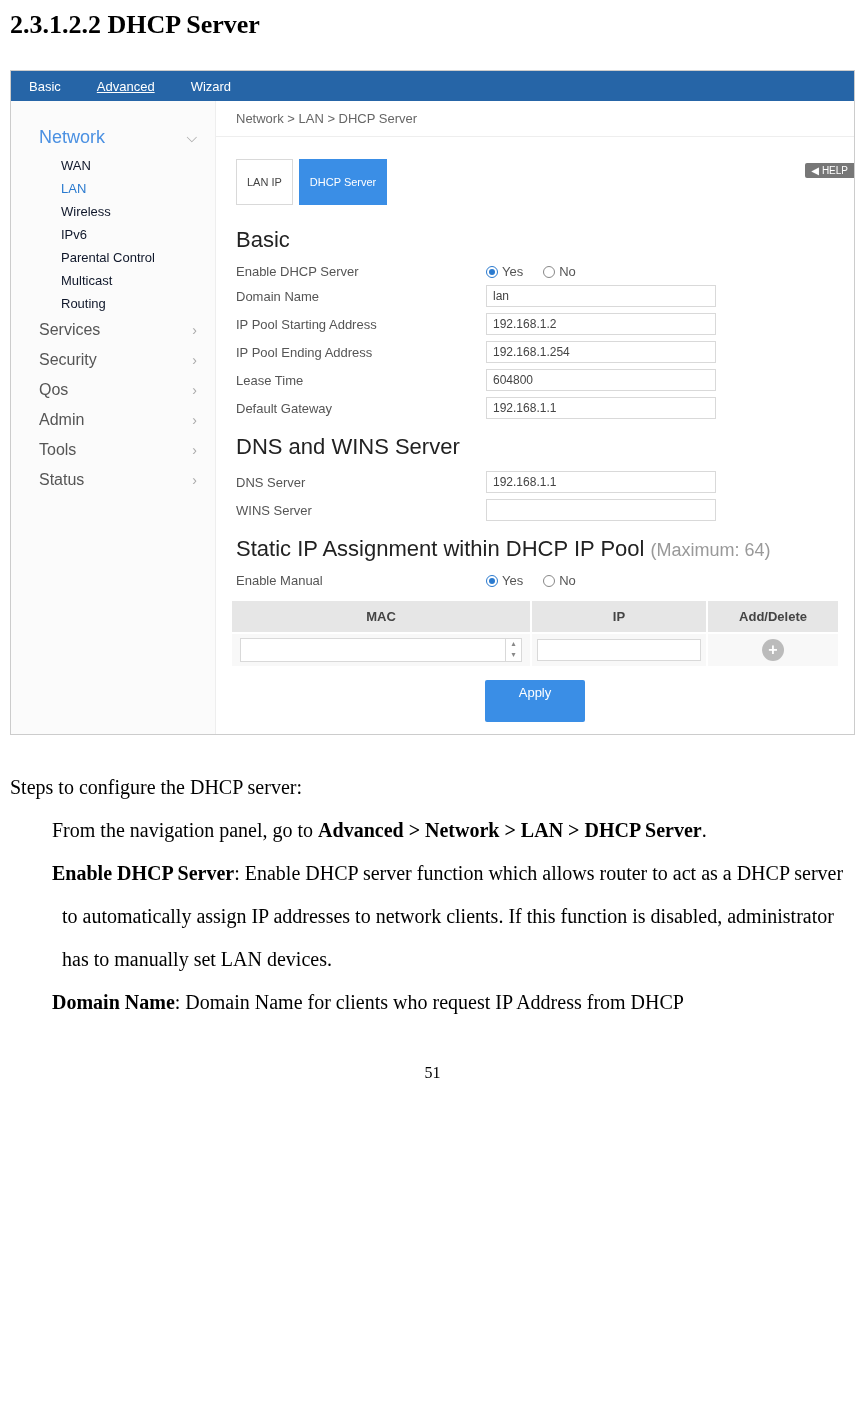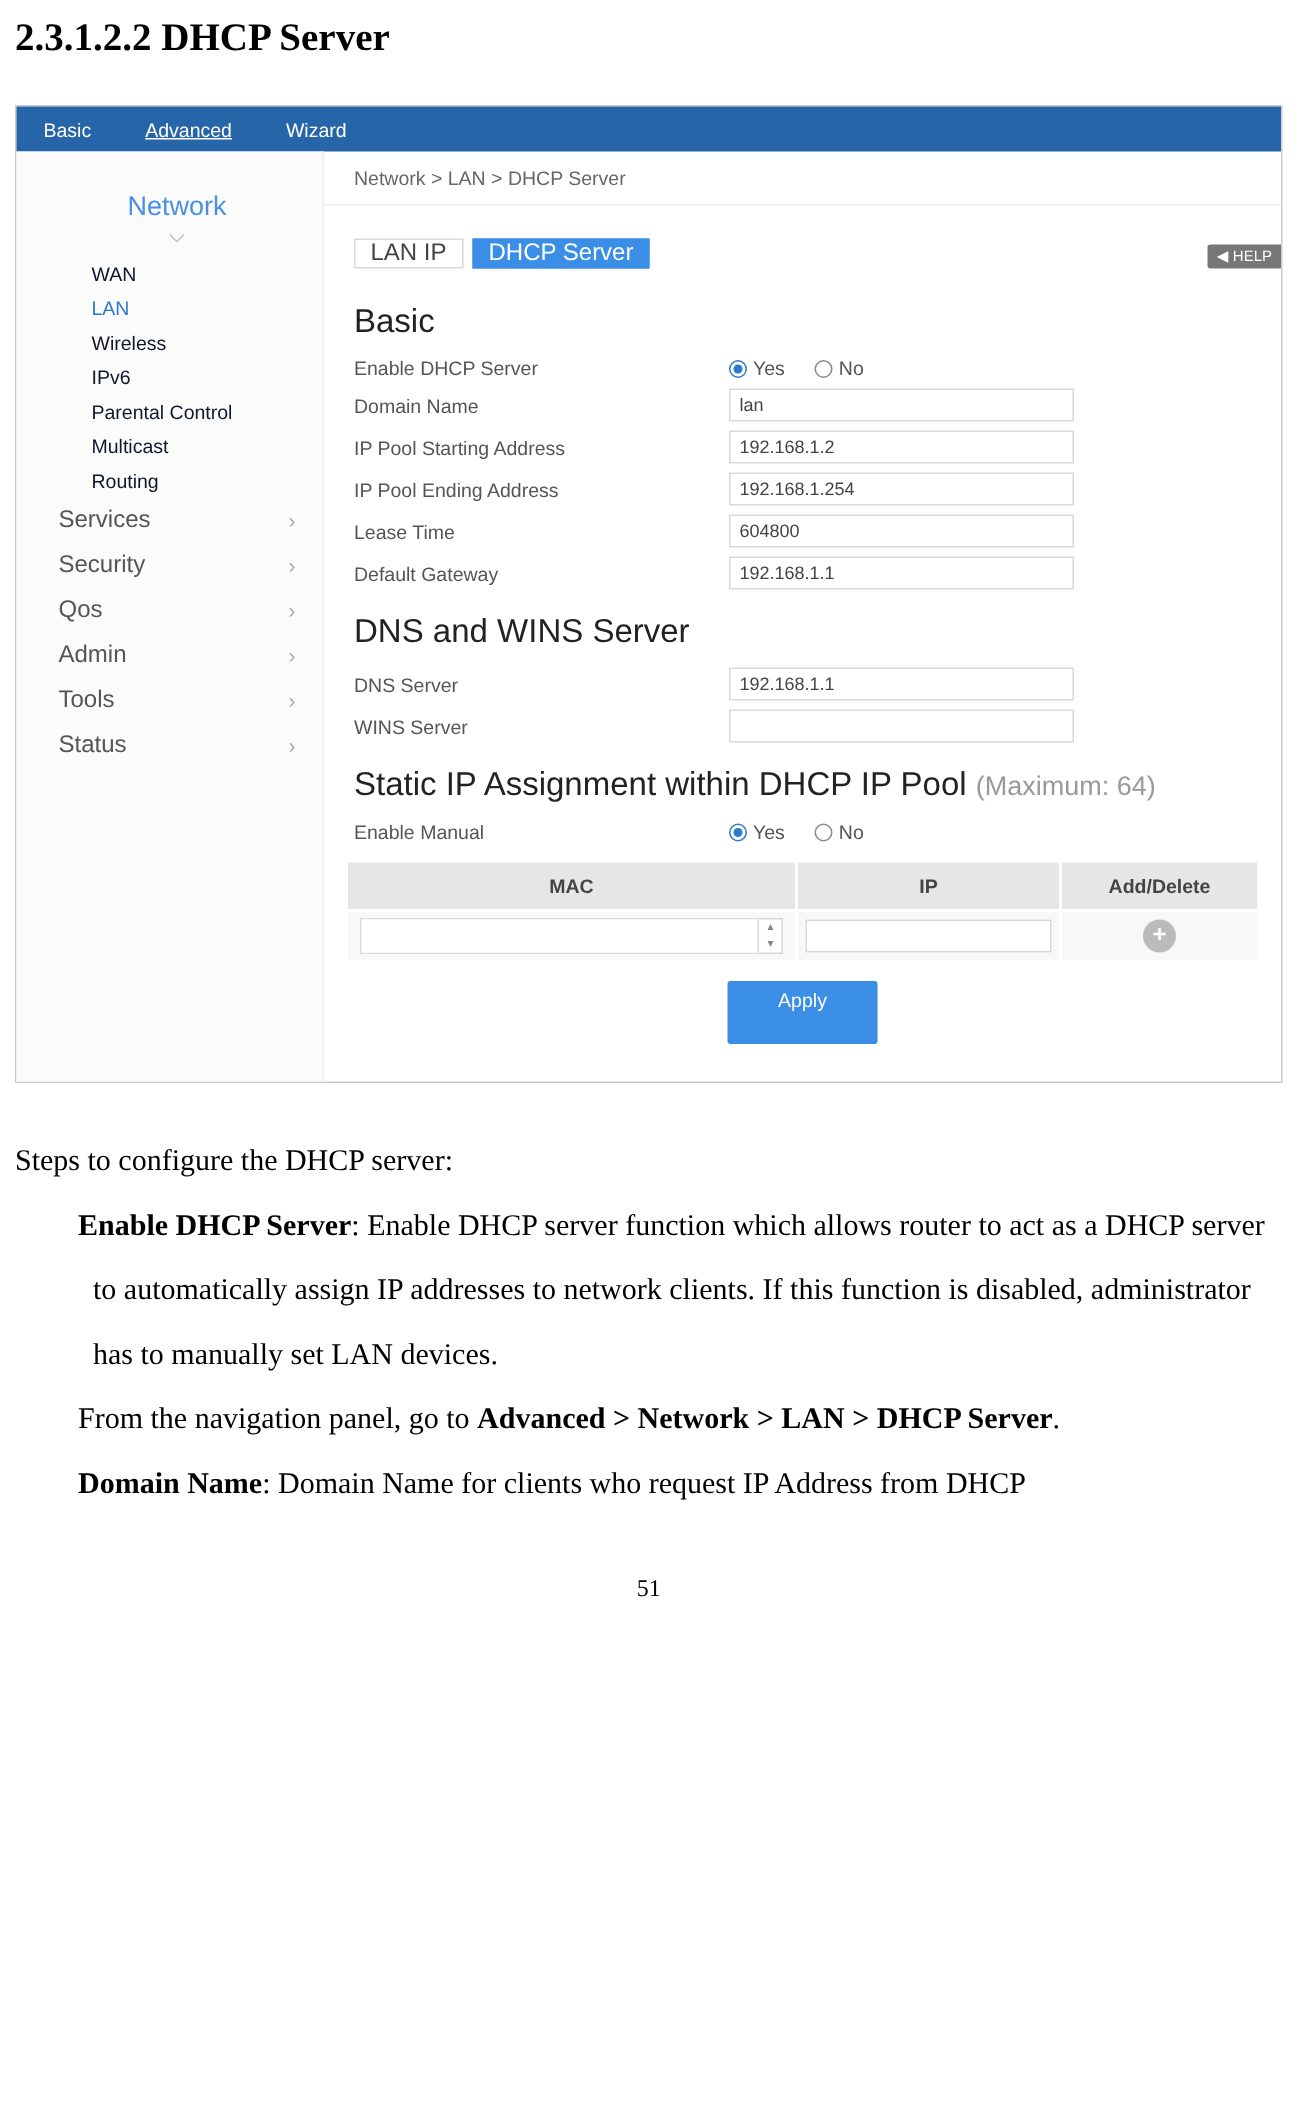--- a/index.html
+++ b/index.html
@@ -80,7 +80,6 @@
   .sb-section-head.first {
     color: var(--sidebar-blue);
     font-size: 18px;
-    flex-direction: column;
   }
   .sb-chevron {
     color: #aaa;

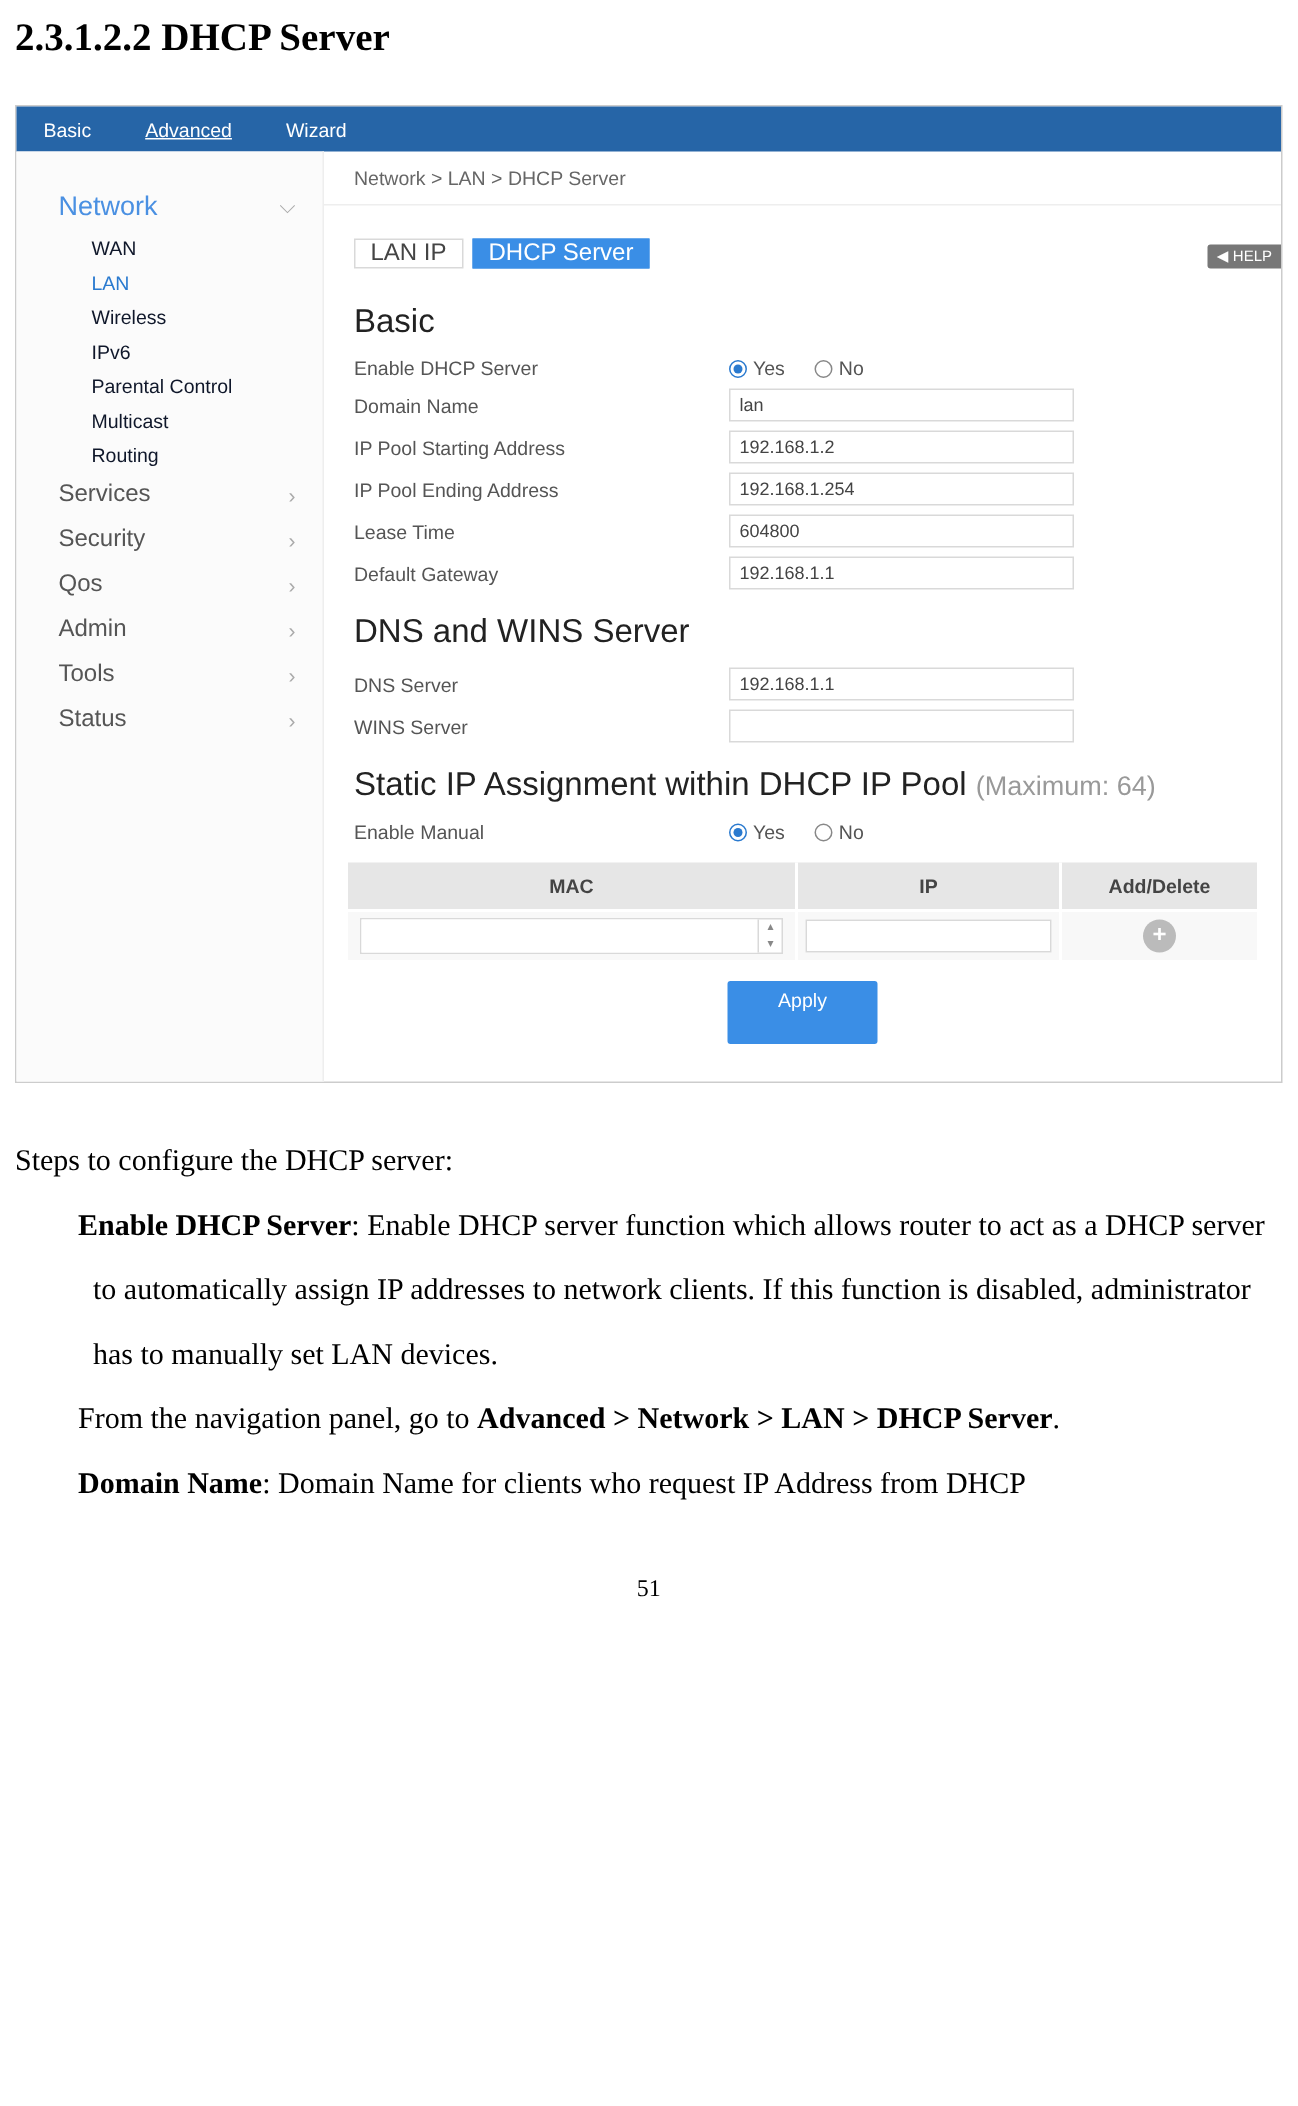--- a/index.html
+++ b/index.html
@@ -109,8 +109,8 @@
     align-items: center;
   }
   .lan-tab {
-    padding: 0 10px;
-    font-size: 16px;
+    padding: 16px 10px;
+    font-size: 11px;
     border: 1px solid var(--border-light);
     color: #444;
     background: #fff;

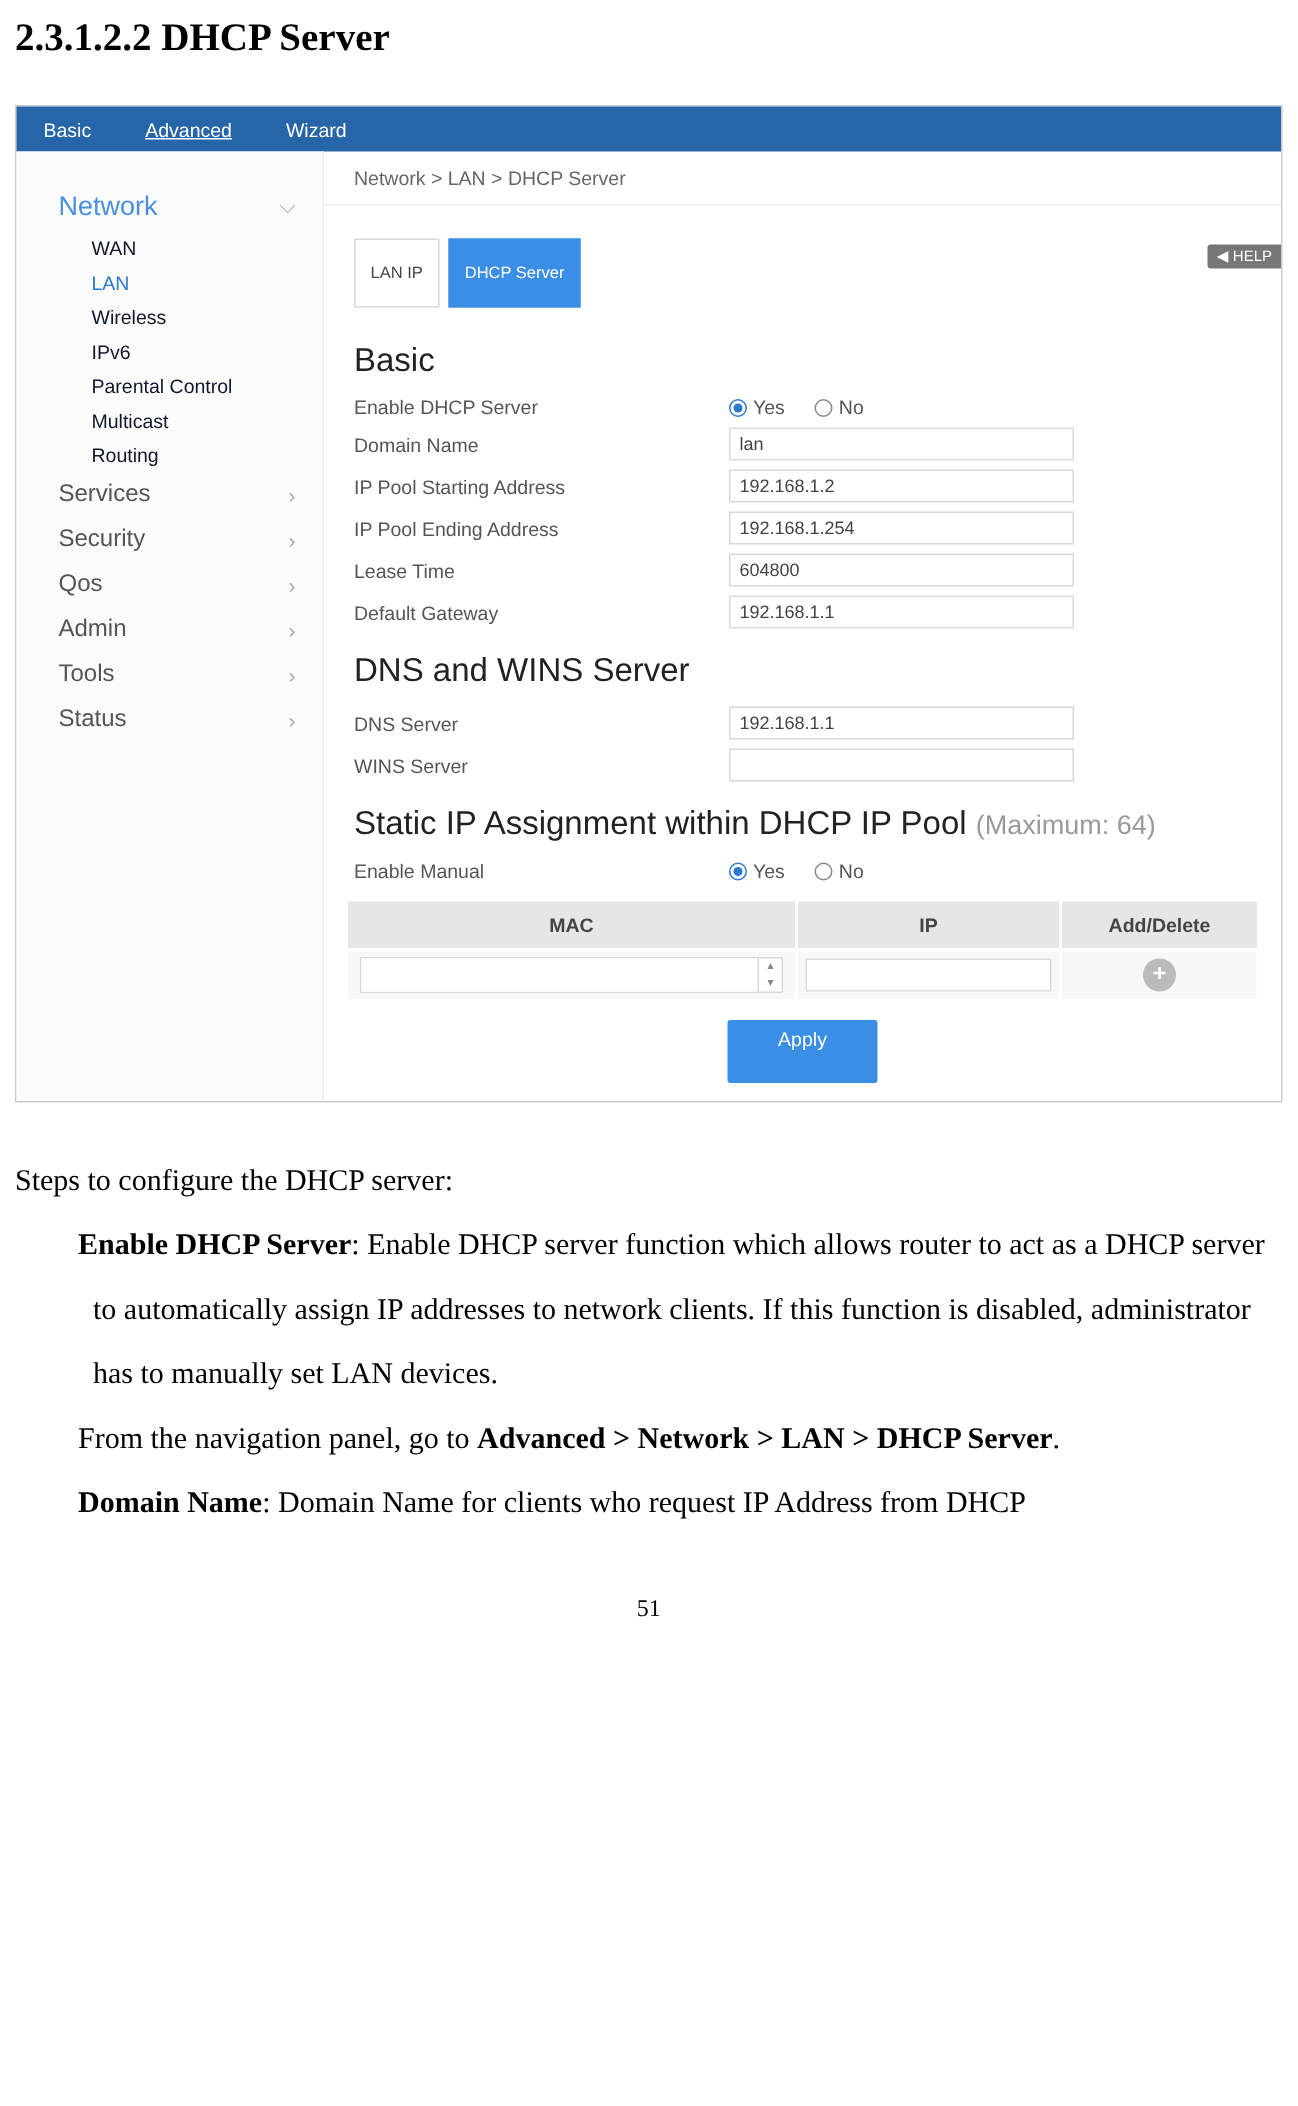--- a/index.html
+++ b/index.html
@@ -421,10 +421,10 @@
 
   <div class="doc-list">
     <div class="indent-hang">
-      <span class="num">2.</span><b>Enable DHCP Server</b><span>: Enable DHCP server function which allows router to act as a DHCP server to automatically assign IP addresses to network clients. If this function is disabled, administrator has to manually set LAN devices.</span>
+      <span class="num">1.</span><span>From the navigation panel, go to </span><b>Advanced &gt; Network &gt; LAN &gt; DHCP Server</b><span>.</span>
     </div>
     <div class="indent-hang">
-      <span class="num">1.</span><span>From the navigation panel, go to </span><b>Advanced &gt; Network &gt; LAN &gt; DHCP Server</b><span>.</span>
+      <span class="num">2.</span><b>Enable DHCP Server</b><span>: Enable DHCP server function which allows router to act as a DHCP server to automatically assign IP addresses to network clients. If this function is disabled, administrator has to manually set LAN devices.</span>
     </div>
     <div class="indent-hang">
       <span class="num">3.</span><b>Domain Name</b><span>: Domain Name for clients who request IP Address from DHCP</span>

